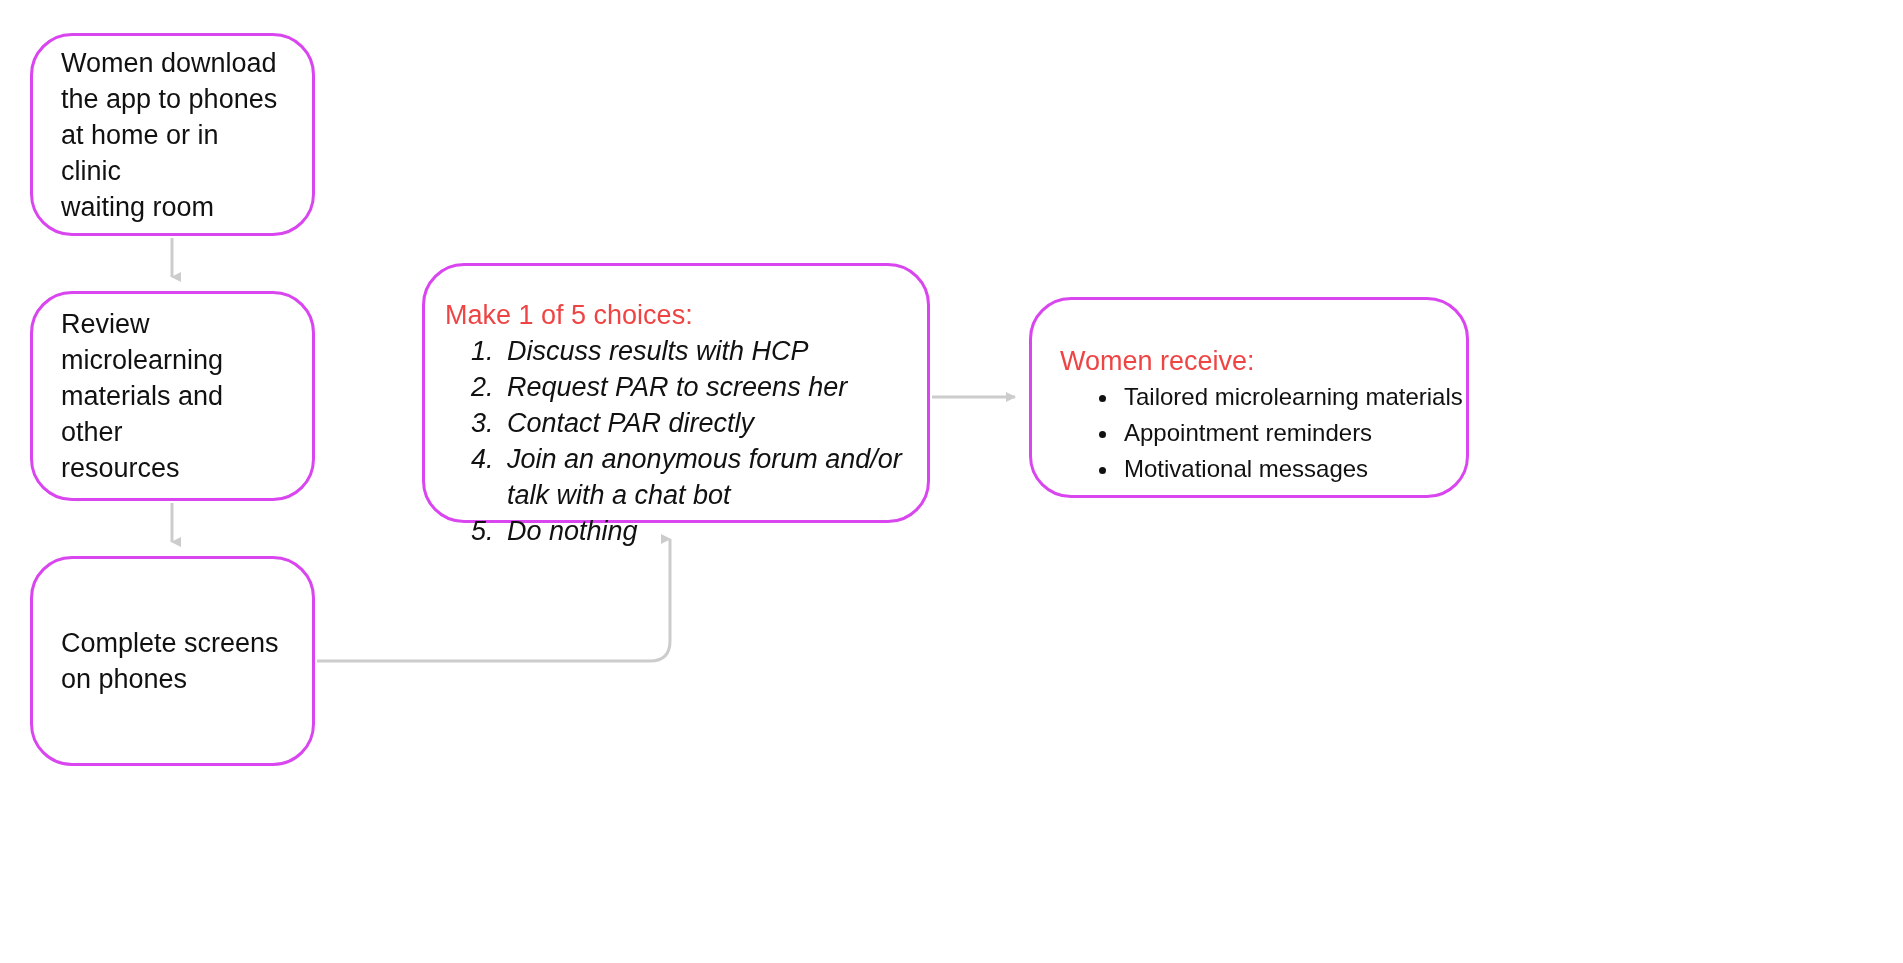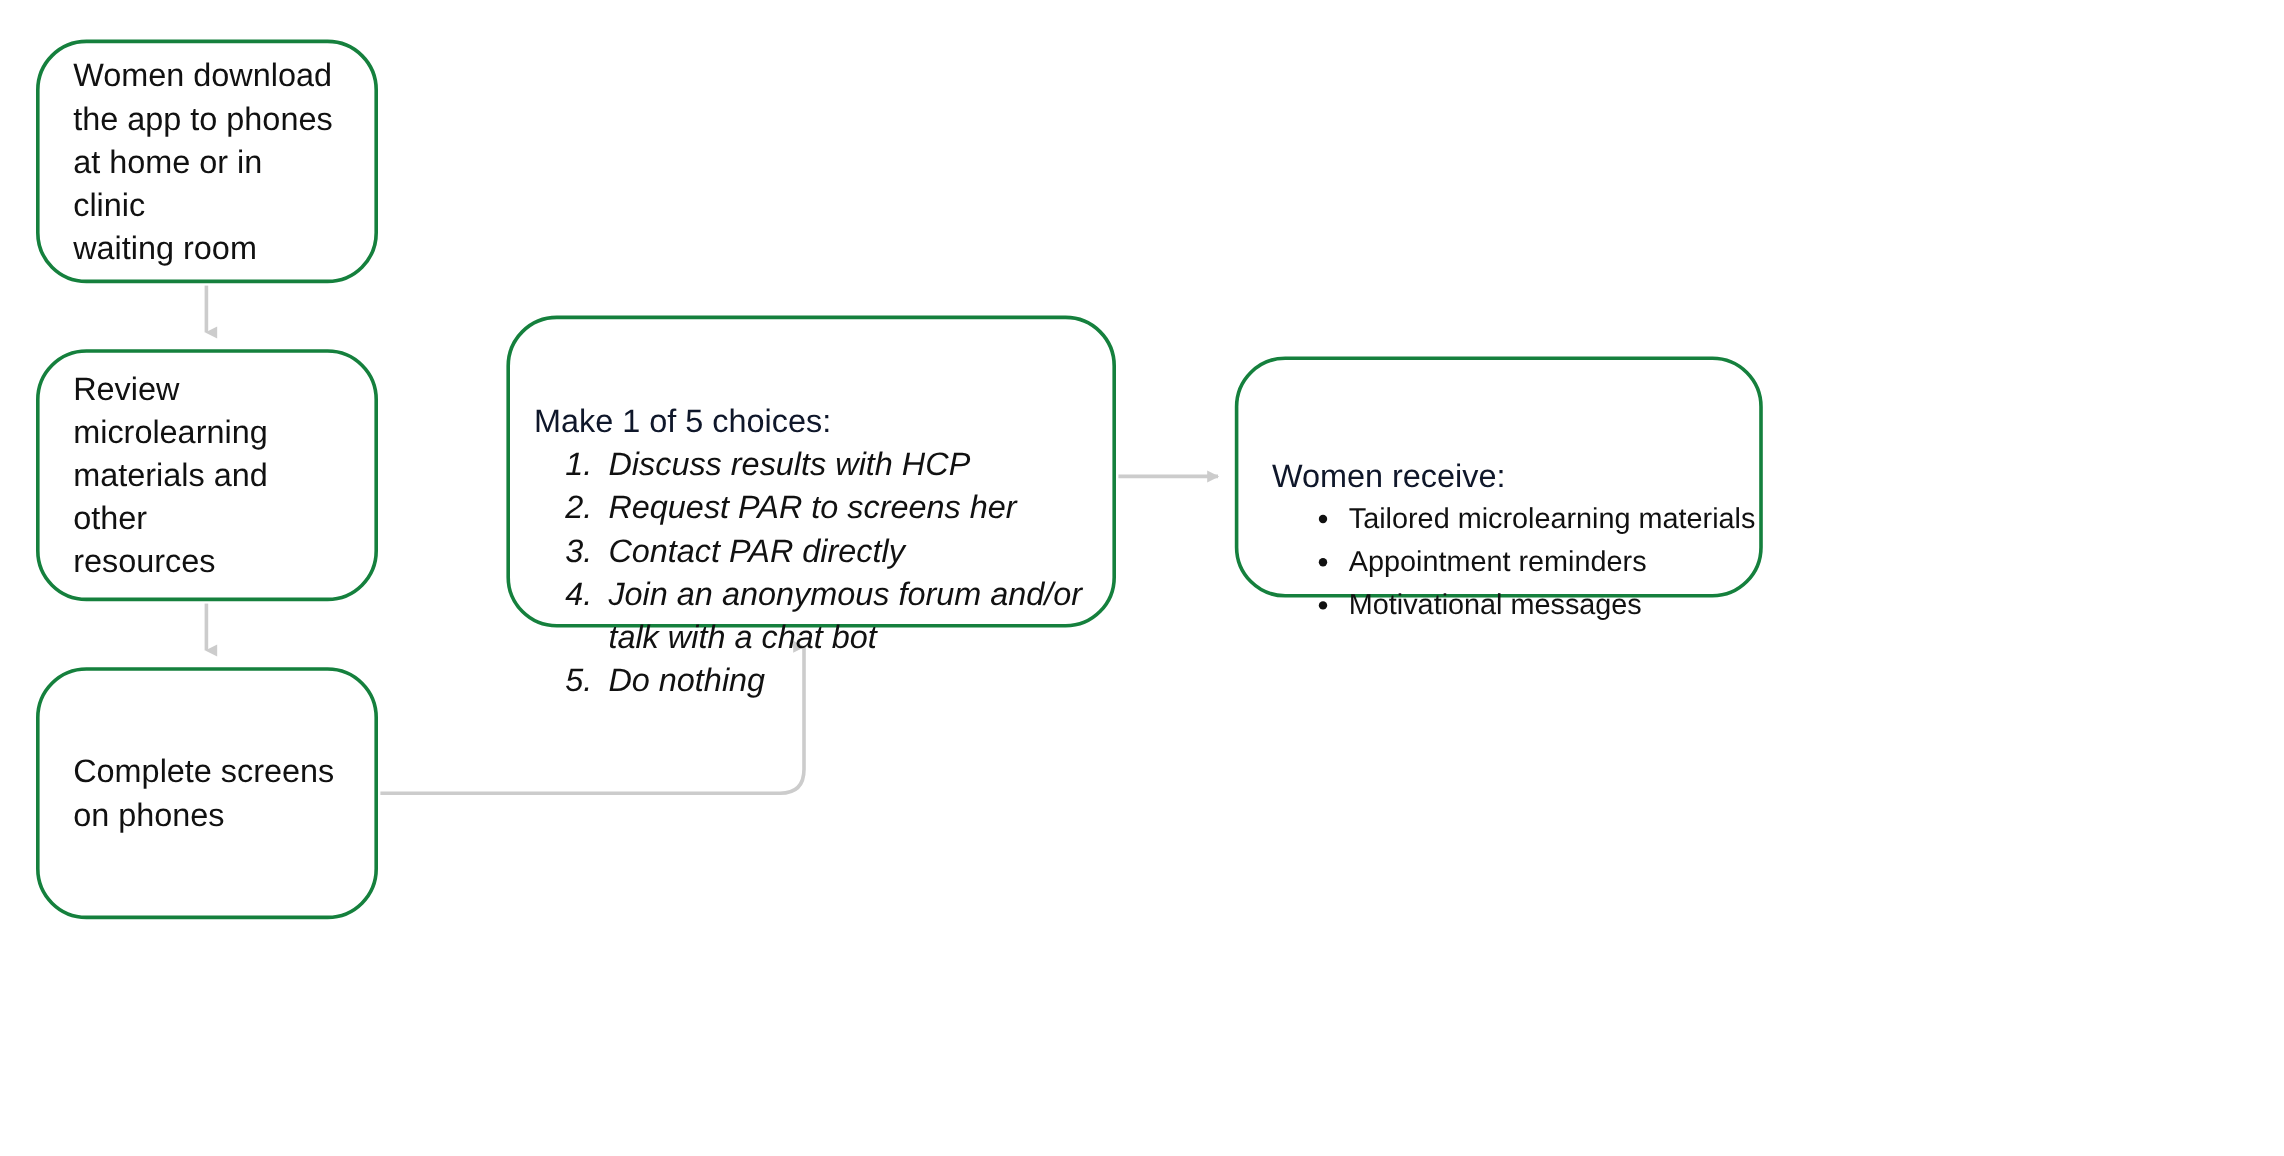--- a/index.html
+++ b/index.html
@@ -30,7 +30,7 @@
   .node {
     position: absolute;
     box-sizing: border-box;
-    border: 3px solid #15803d;
+    border: 3px solid #d946ef;
     border-radius: 42px;
     background: #ffffff;
     display: flex;

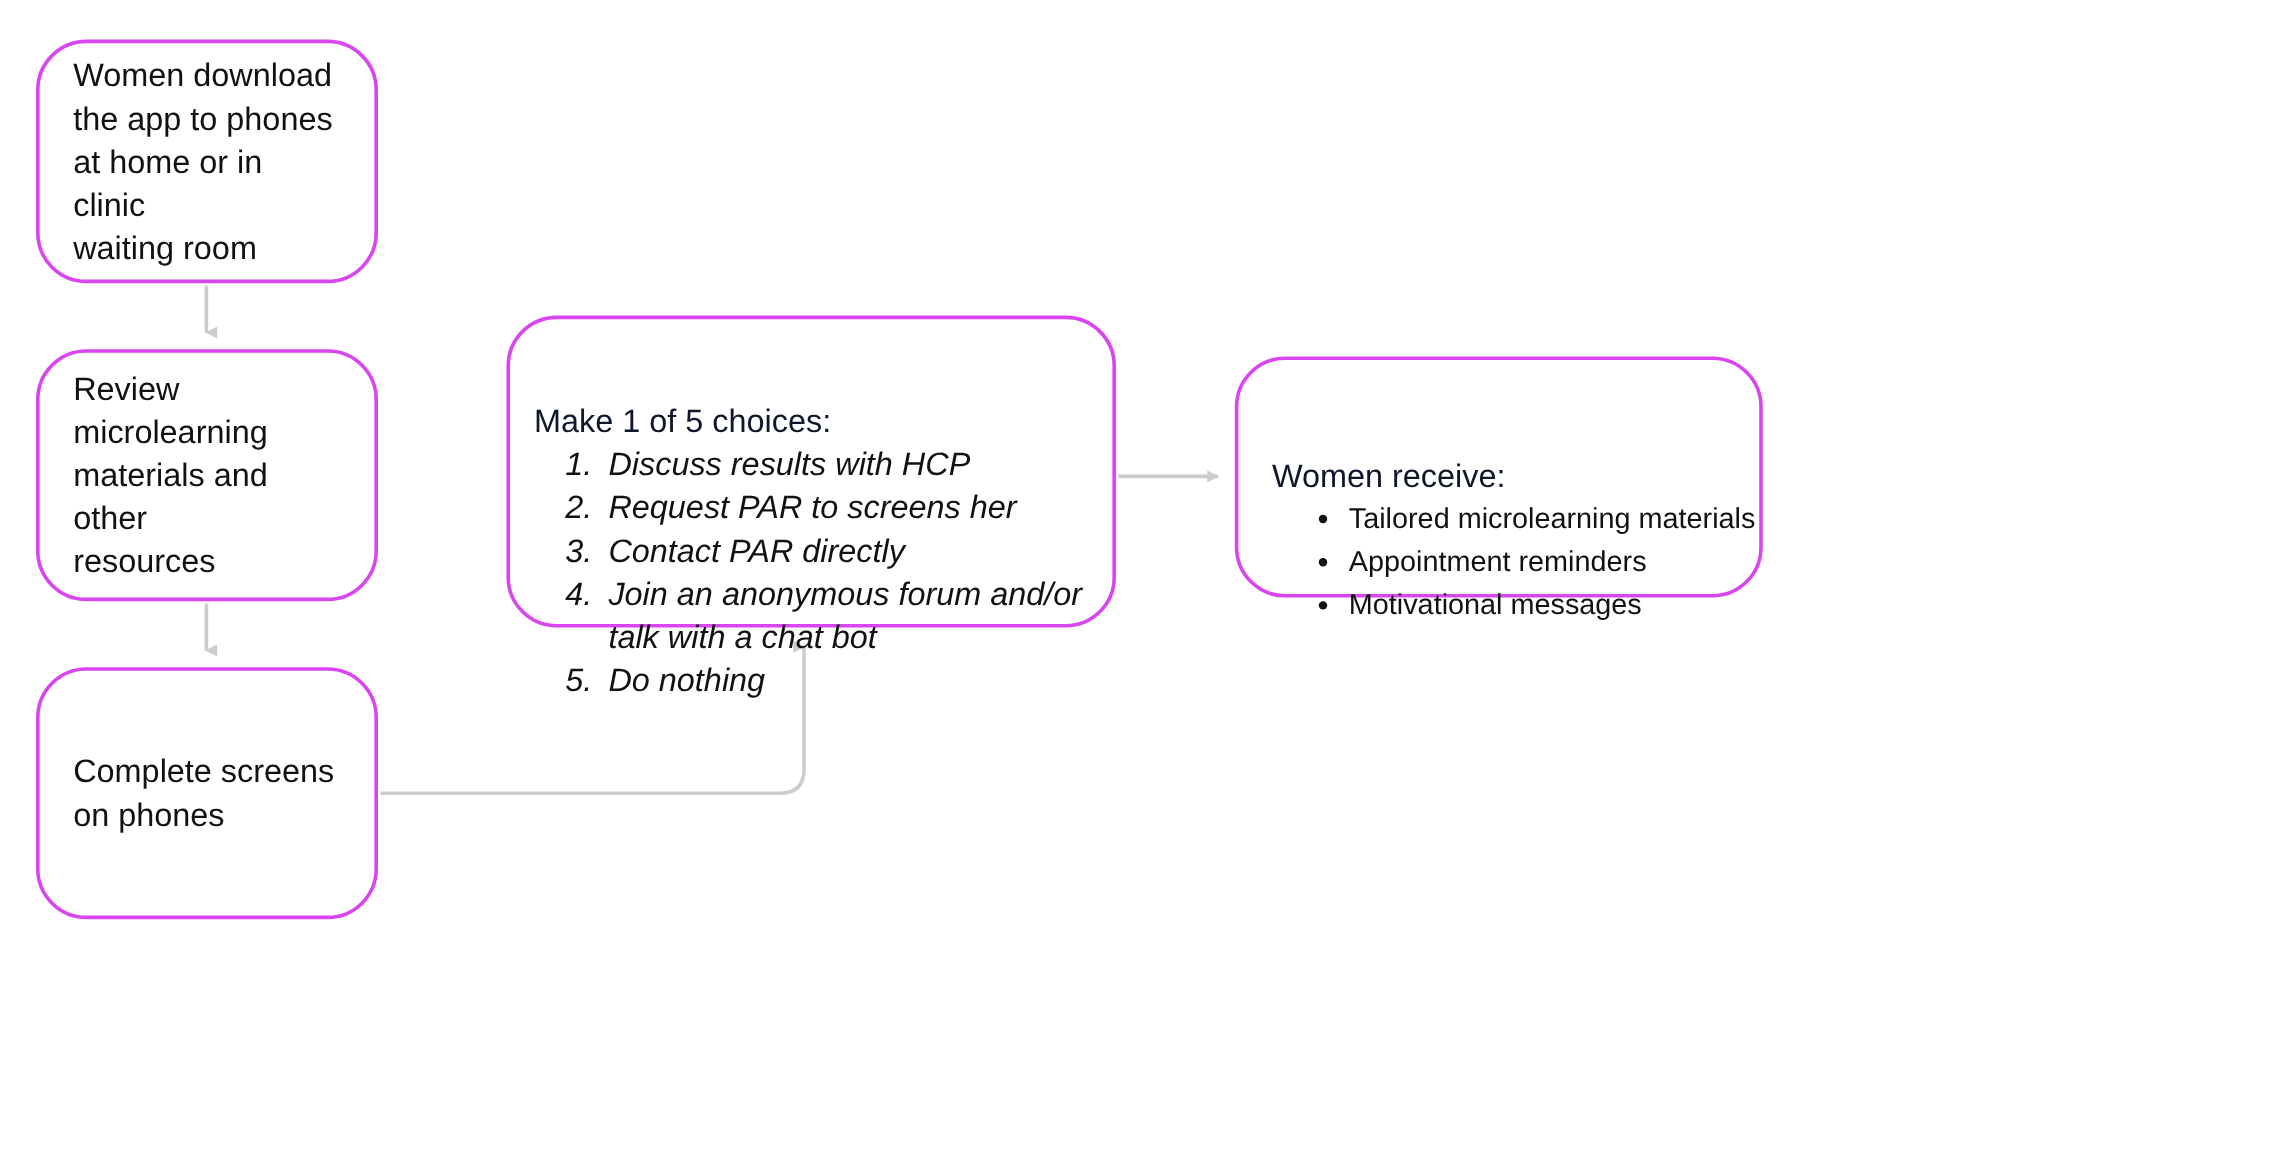--- a/index.html
+++ b/index.html
@@ -78,8 +78,7 @@
   .lead-line {
     font-size: 27px;
     line-height: 36px;
-    color: #0f172a;
-    margin-top: 36px;
+    color: #ef4444;
   }
   ol.choices-list {
     margin: 0;

